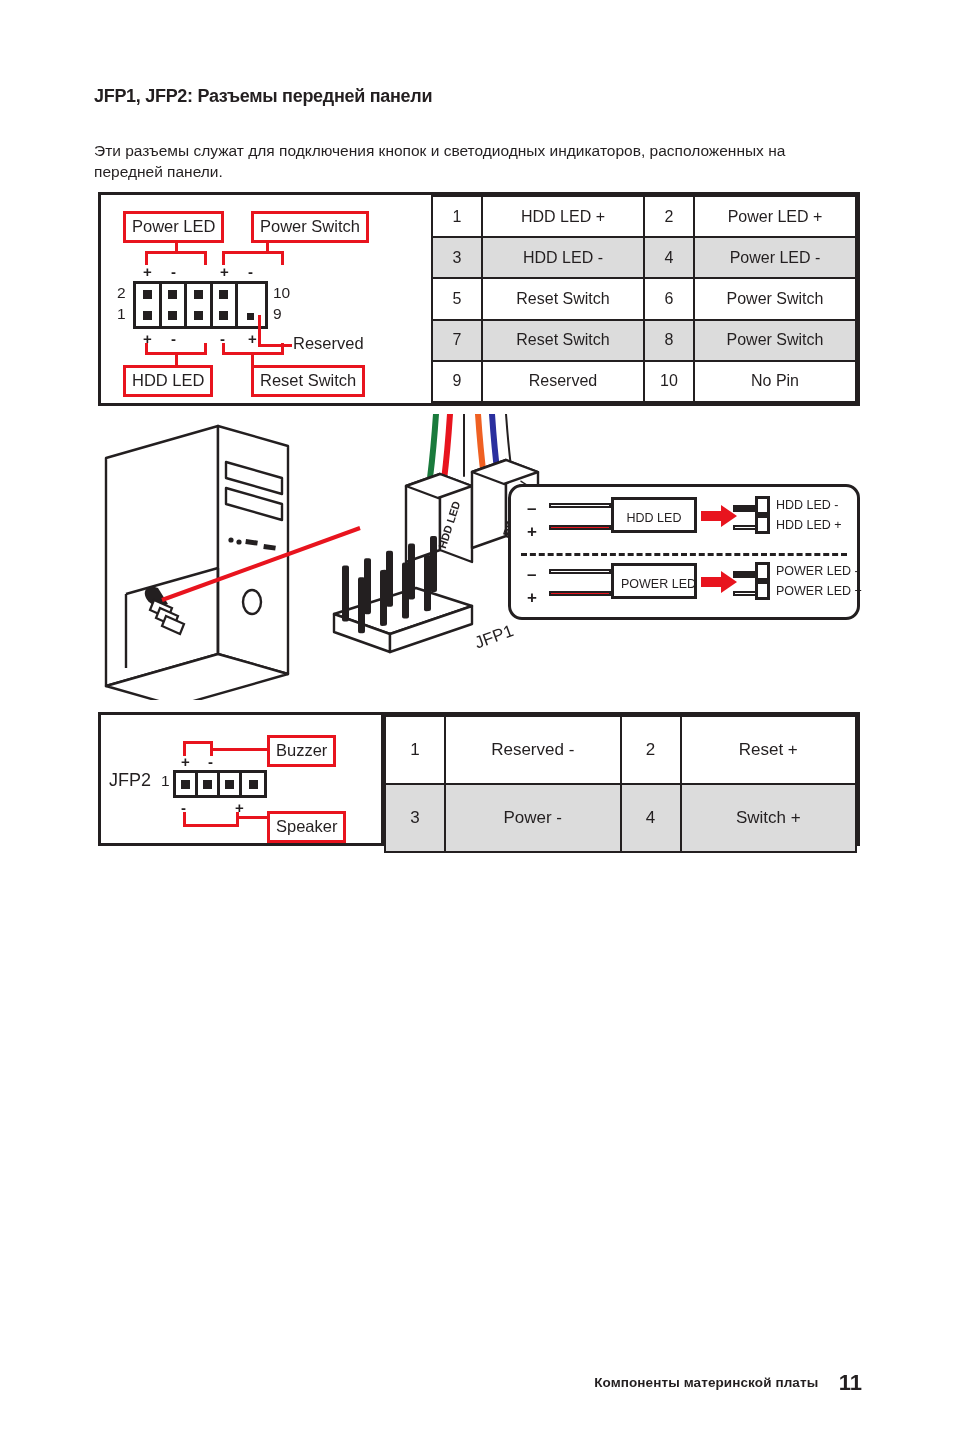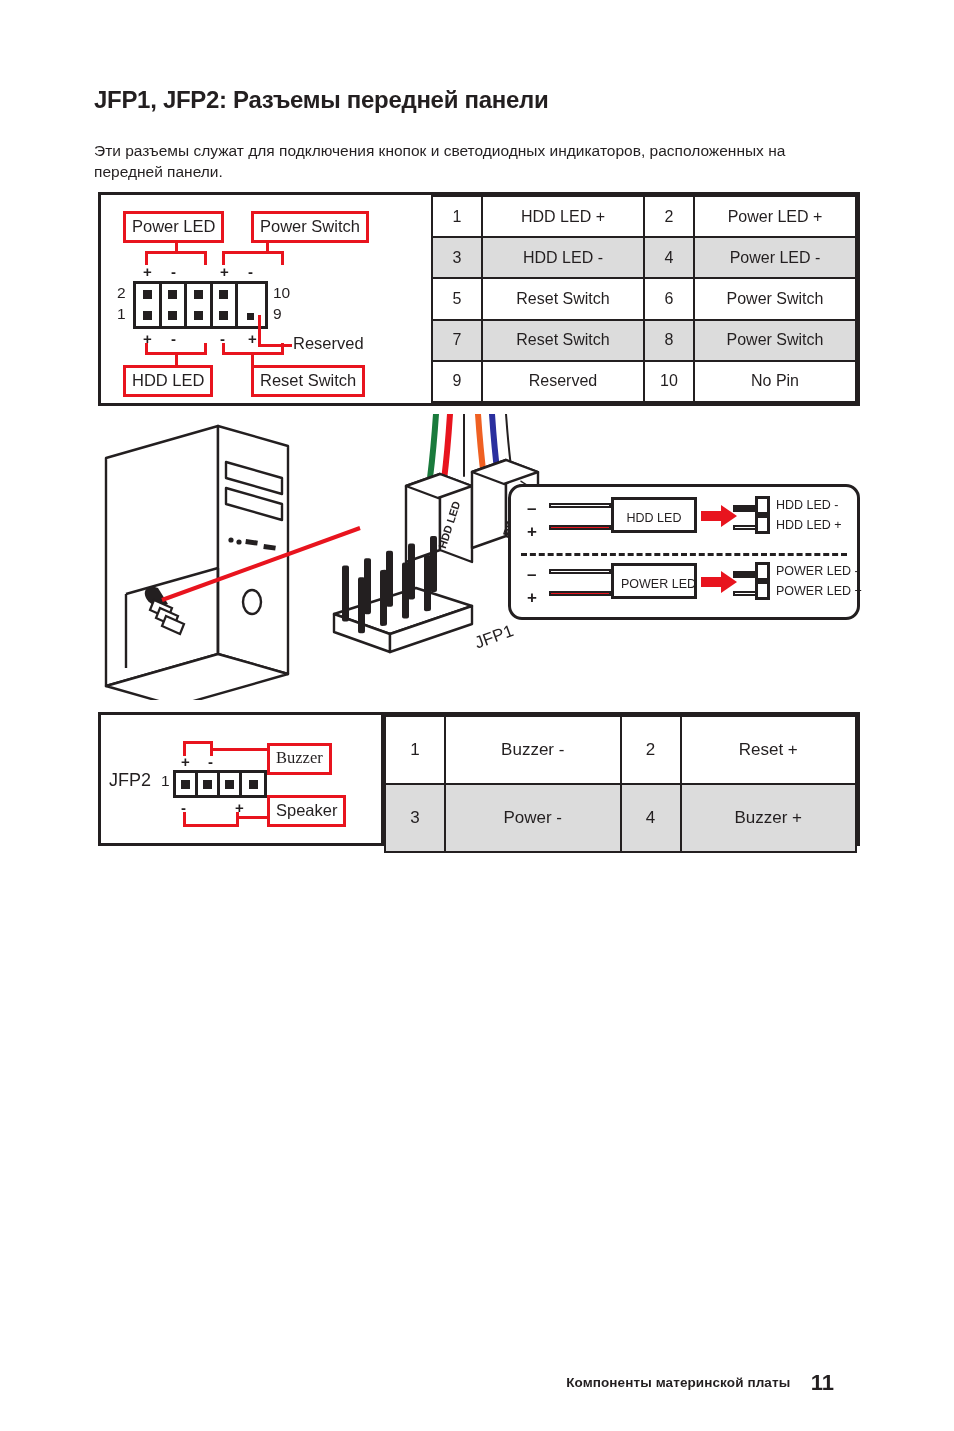--- a/index.html
+++ b/index.html
@@ -21,7 +21,7 @@
     position: absolute;
     left: 94px;
     top: 86px;
-    font-size: 24px;
+    font-size: 18px;
     font-weight: bold;
     letter-spacing: -0.3px;
     color: #231f20;

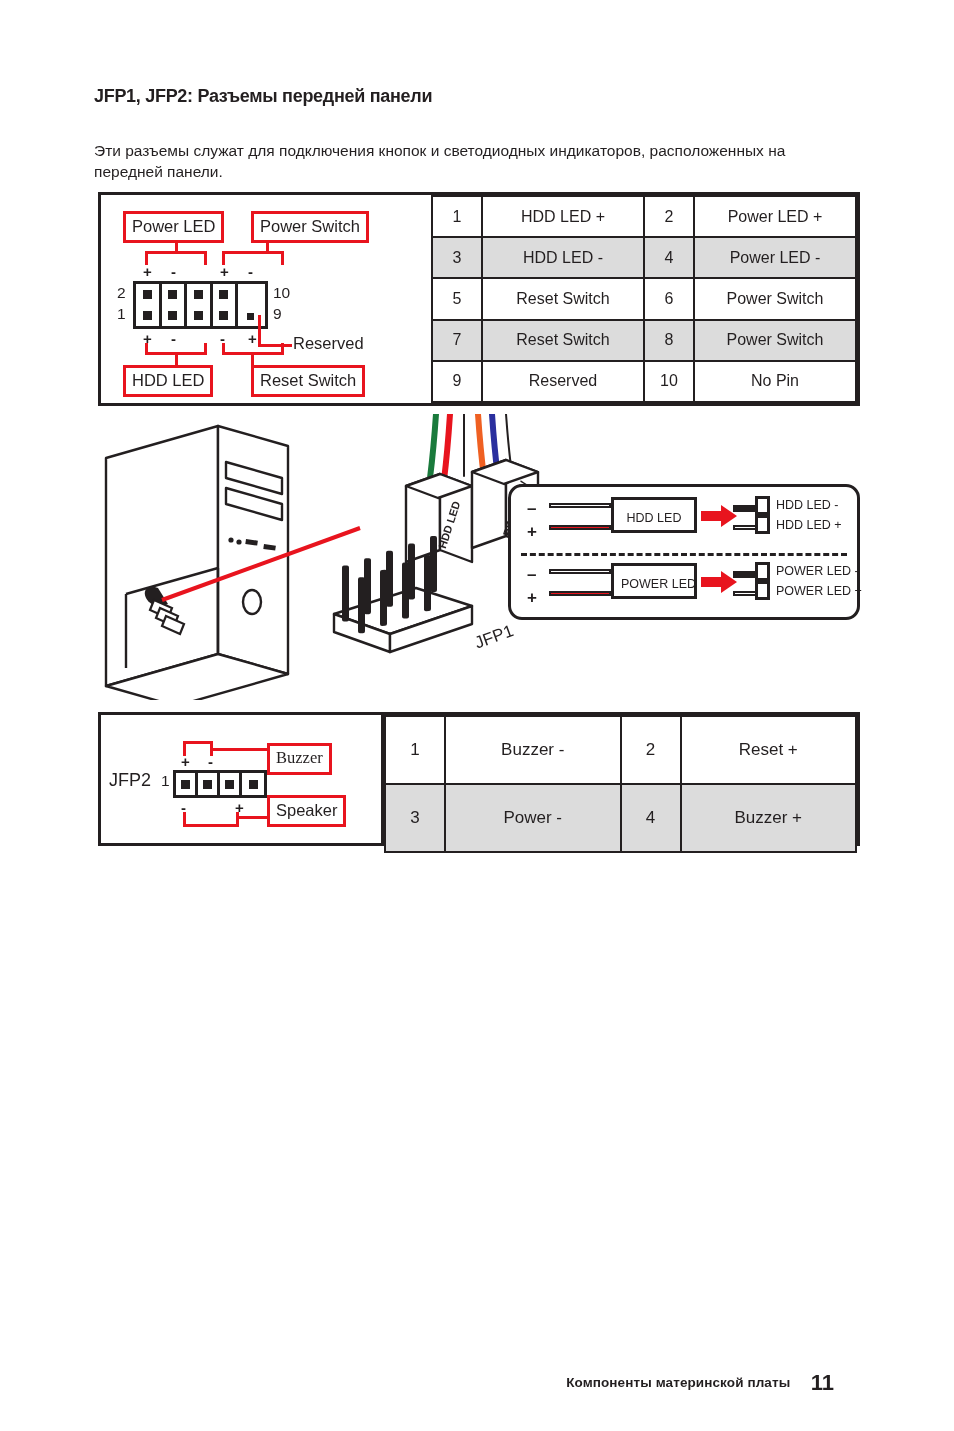--- a/index.html
+++ b/index.html
@@ -557,7 +557,7 @@
     <div class="redline hline" style="left:82px; top:26px; width:30px;"></div>
     <div class="redline vline" style="left:109px; top:26px; height:15px;"></div>
     <div class="redline hline" style="left:109px; top:33px; width:59px;"></div>
-    <div class="redbox" style="left:166px; top:28px;font-family:Liberation Serif, serif;">Buzzer</div>
+    <div class="redbox" style="left:166px; top:20px;">Buzzer</div>
 
     <div class="redline vline" style="left:82px; top:97px; height:15px;"></div>
     <div class="redline hline" style="left:82px; top:109px; width:56px;"></div>

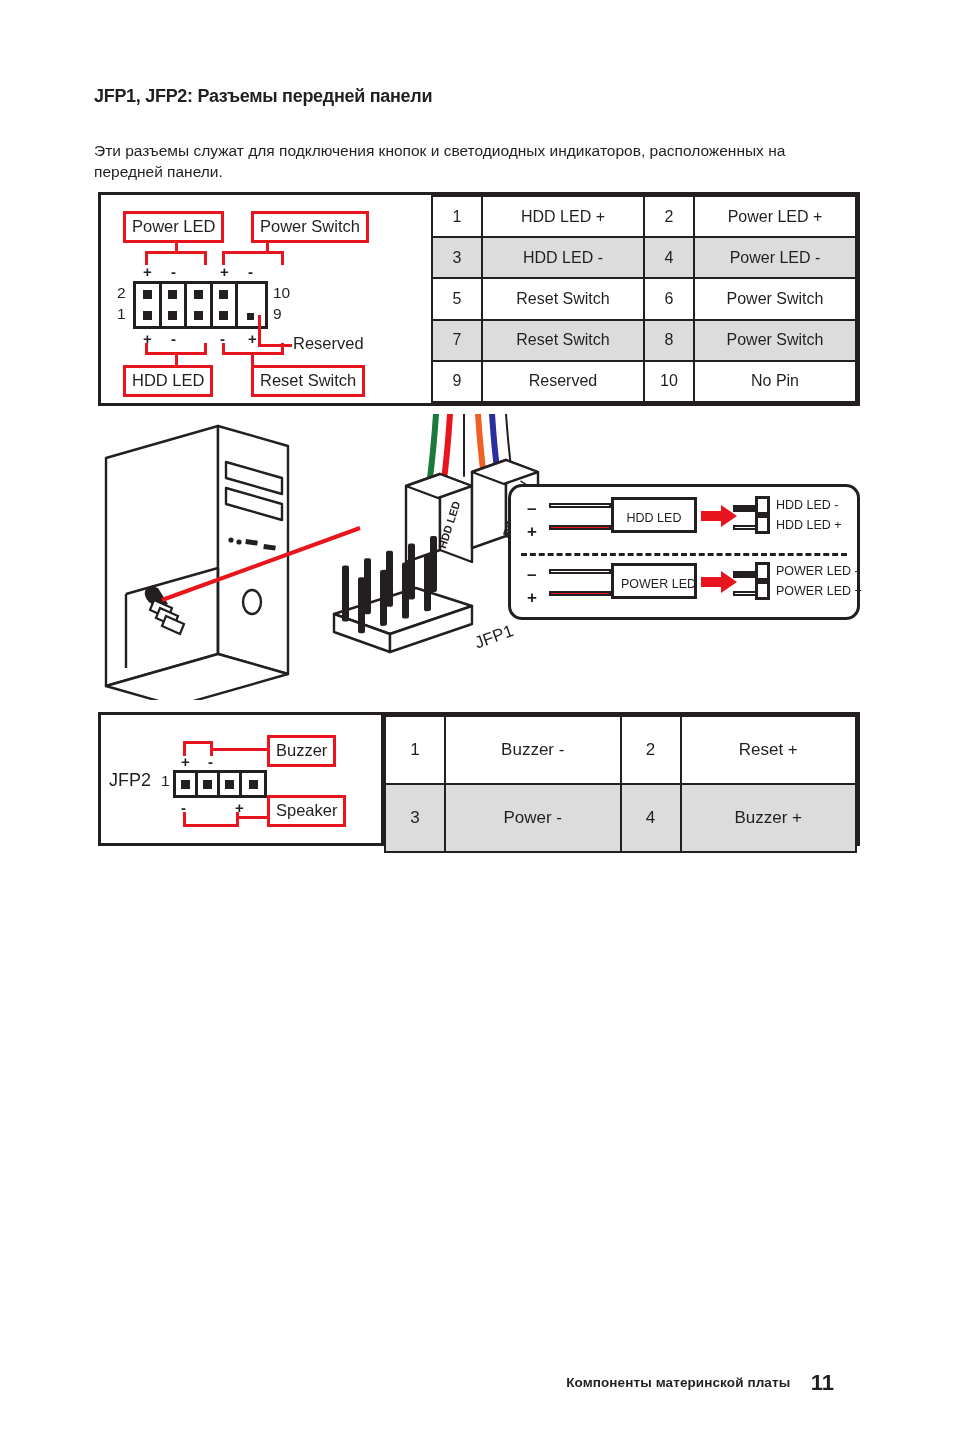--- a/index.html
+++ b/index.html
@@ -571,7 +571,7 @@
       <tbody>
         <tr>
           <td class="numcell">1</td>
-          <td>Buzzer -</td>
+          <td>Reserved -</td>
           <td class="numcell">2</td>
           <td>Reset +</td>
         </tr>

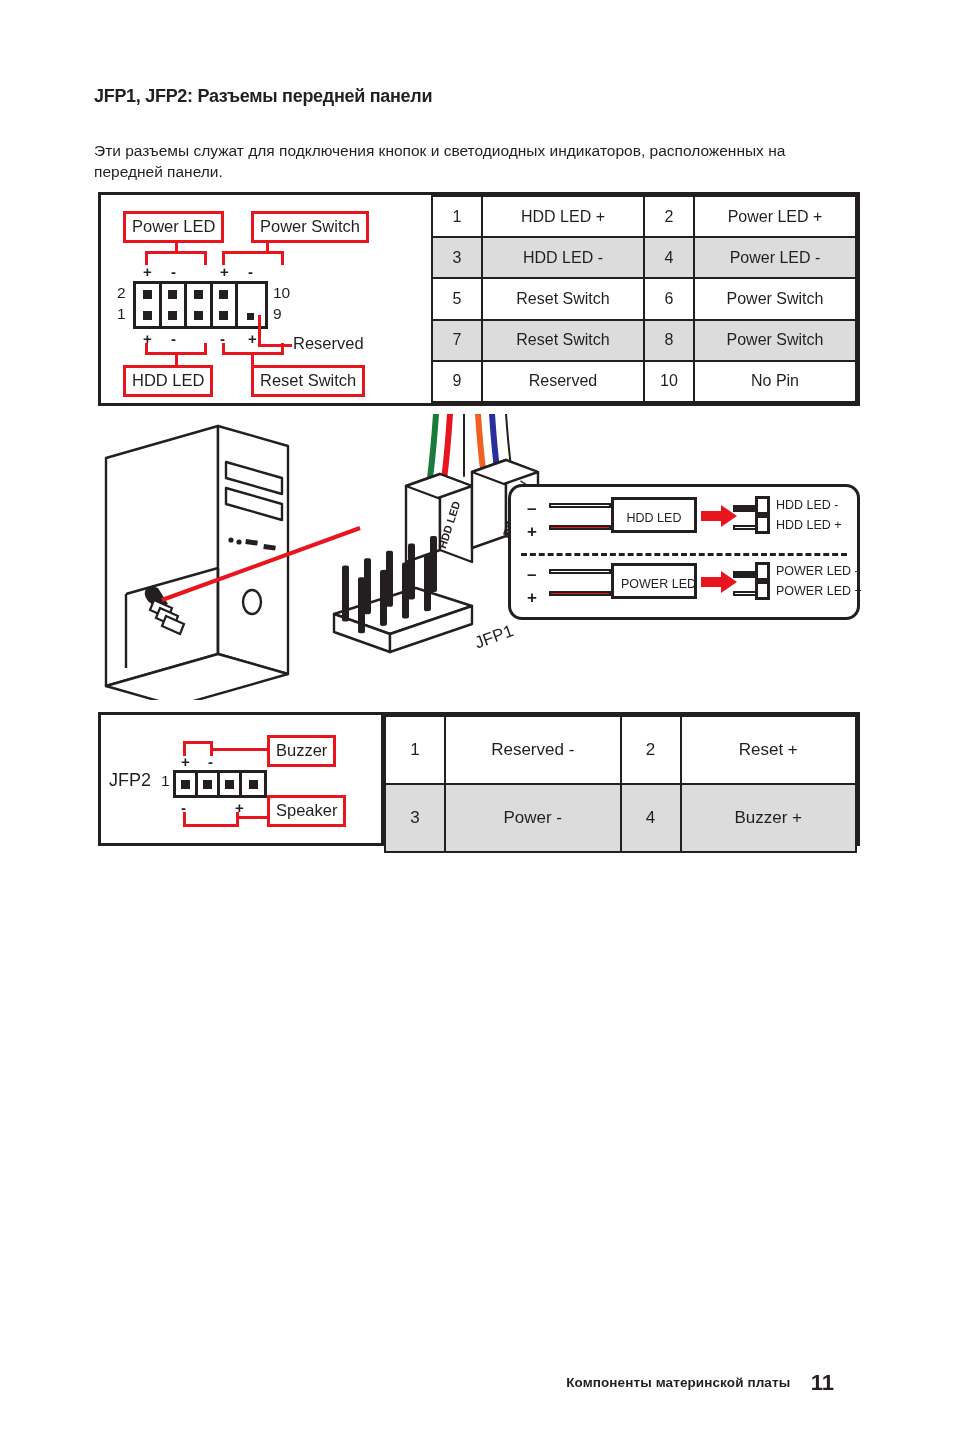--- a/index.html
+++ b/index.html
@@ -563,7 +563,7 @@
     <div class="redline hline" style="left:82px; top:109px; width:56px;"></div>
     <div class="redline vline" style="left:135px; top:97px; height:15px;"></div>
     <div class="redline hline" style="left:135px; top:101px; width:33px;"></div>
-    <div class="redbox" style="left:166px; top:80px;">Speaker</div>
+    <div class="redbox" style="left:166px; top:96px;">Speaker</div>
   </div>
 
   <div id="jfp2-table-wrap">

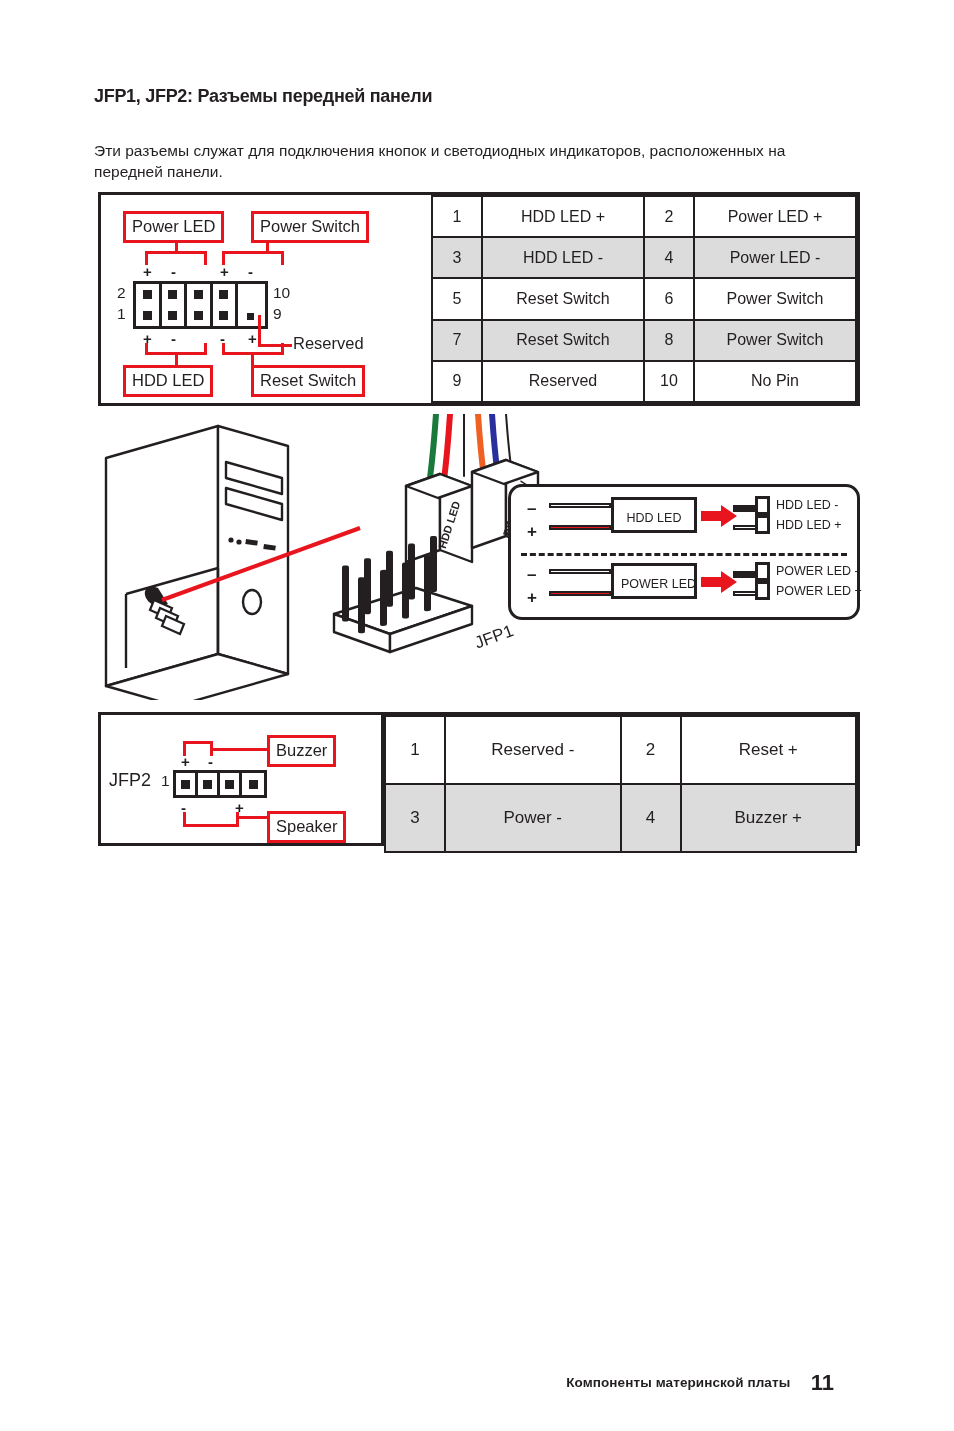--- a/index.html
+++ b/index.html
@@ -579,7 +579,7 @@
           <td class="numcell">3</td>
           <td>Power -</td>
           <td class="numcell">4</td>
-          <td>Buzzer +</td>
+          <td>Switch +</td>
         </tr>
       </tbody>
     </table>

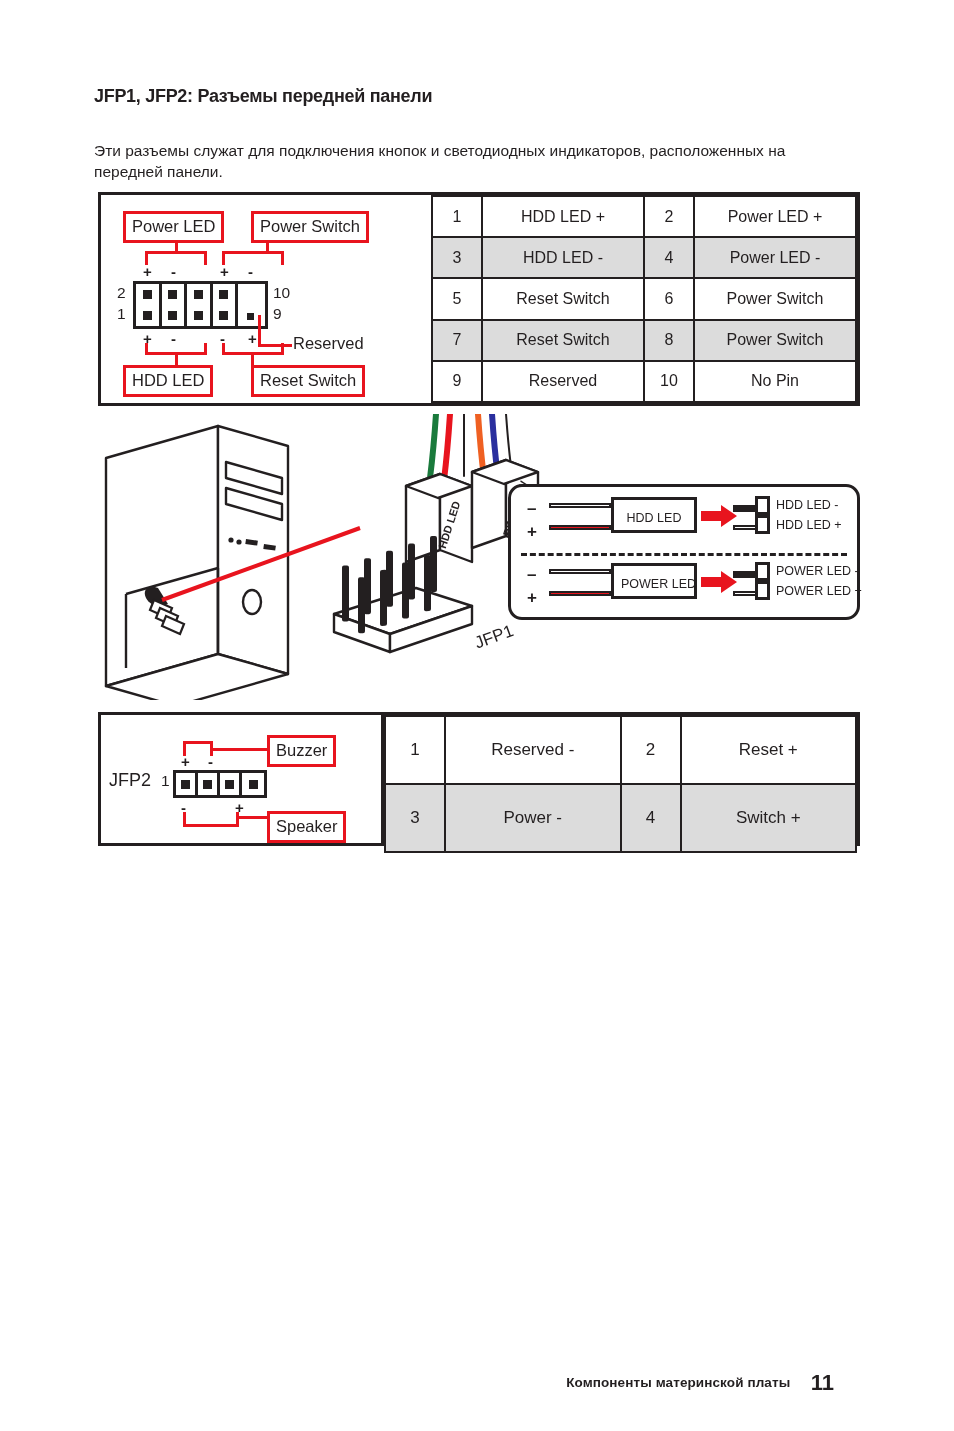--- a/index.html
+++ b/index.html
@@ -263,7 +263,7 @@
     left: 0; right: 0;
     top: 1370px;
     text-align: right;
-    padding-right: 120px;
+    padding-right: 92px;
   }
   #footer-label {
     font-size: 13.5px;

